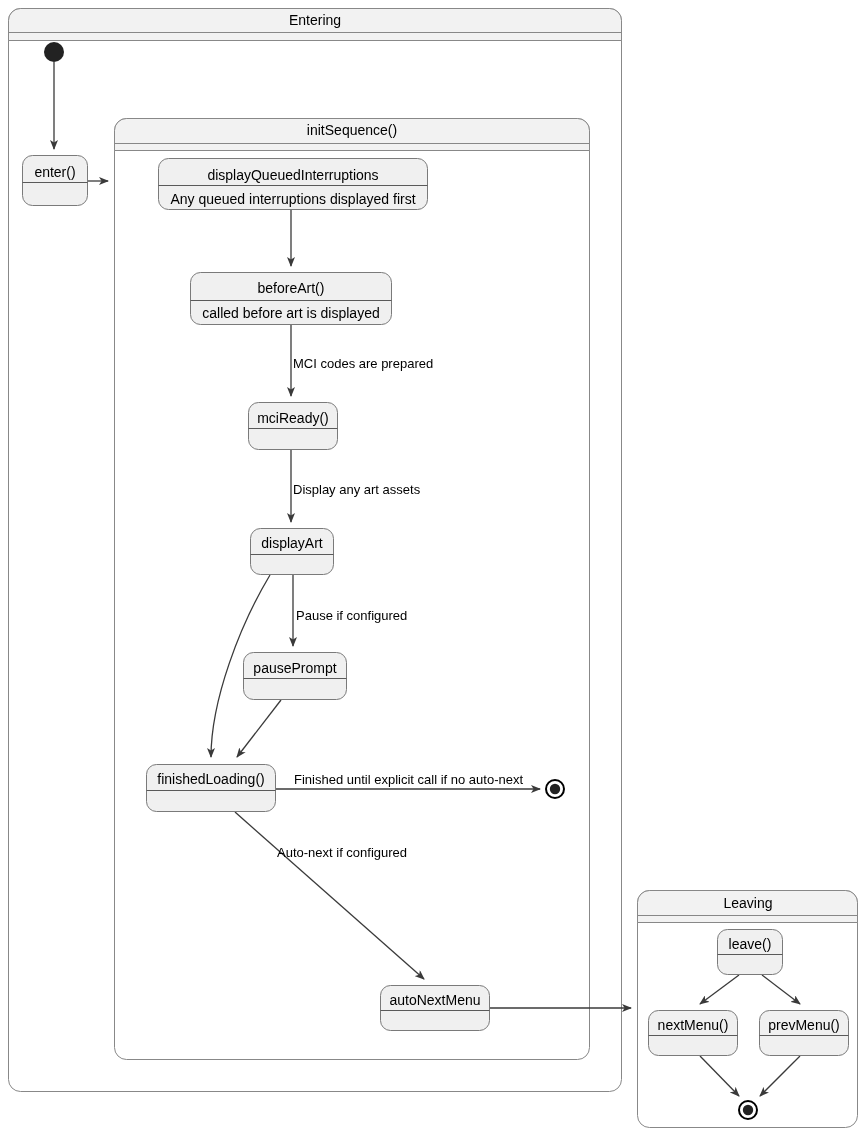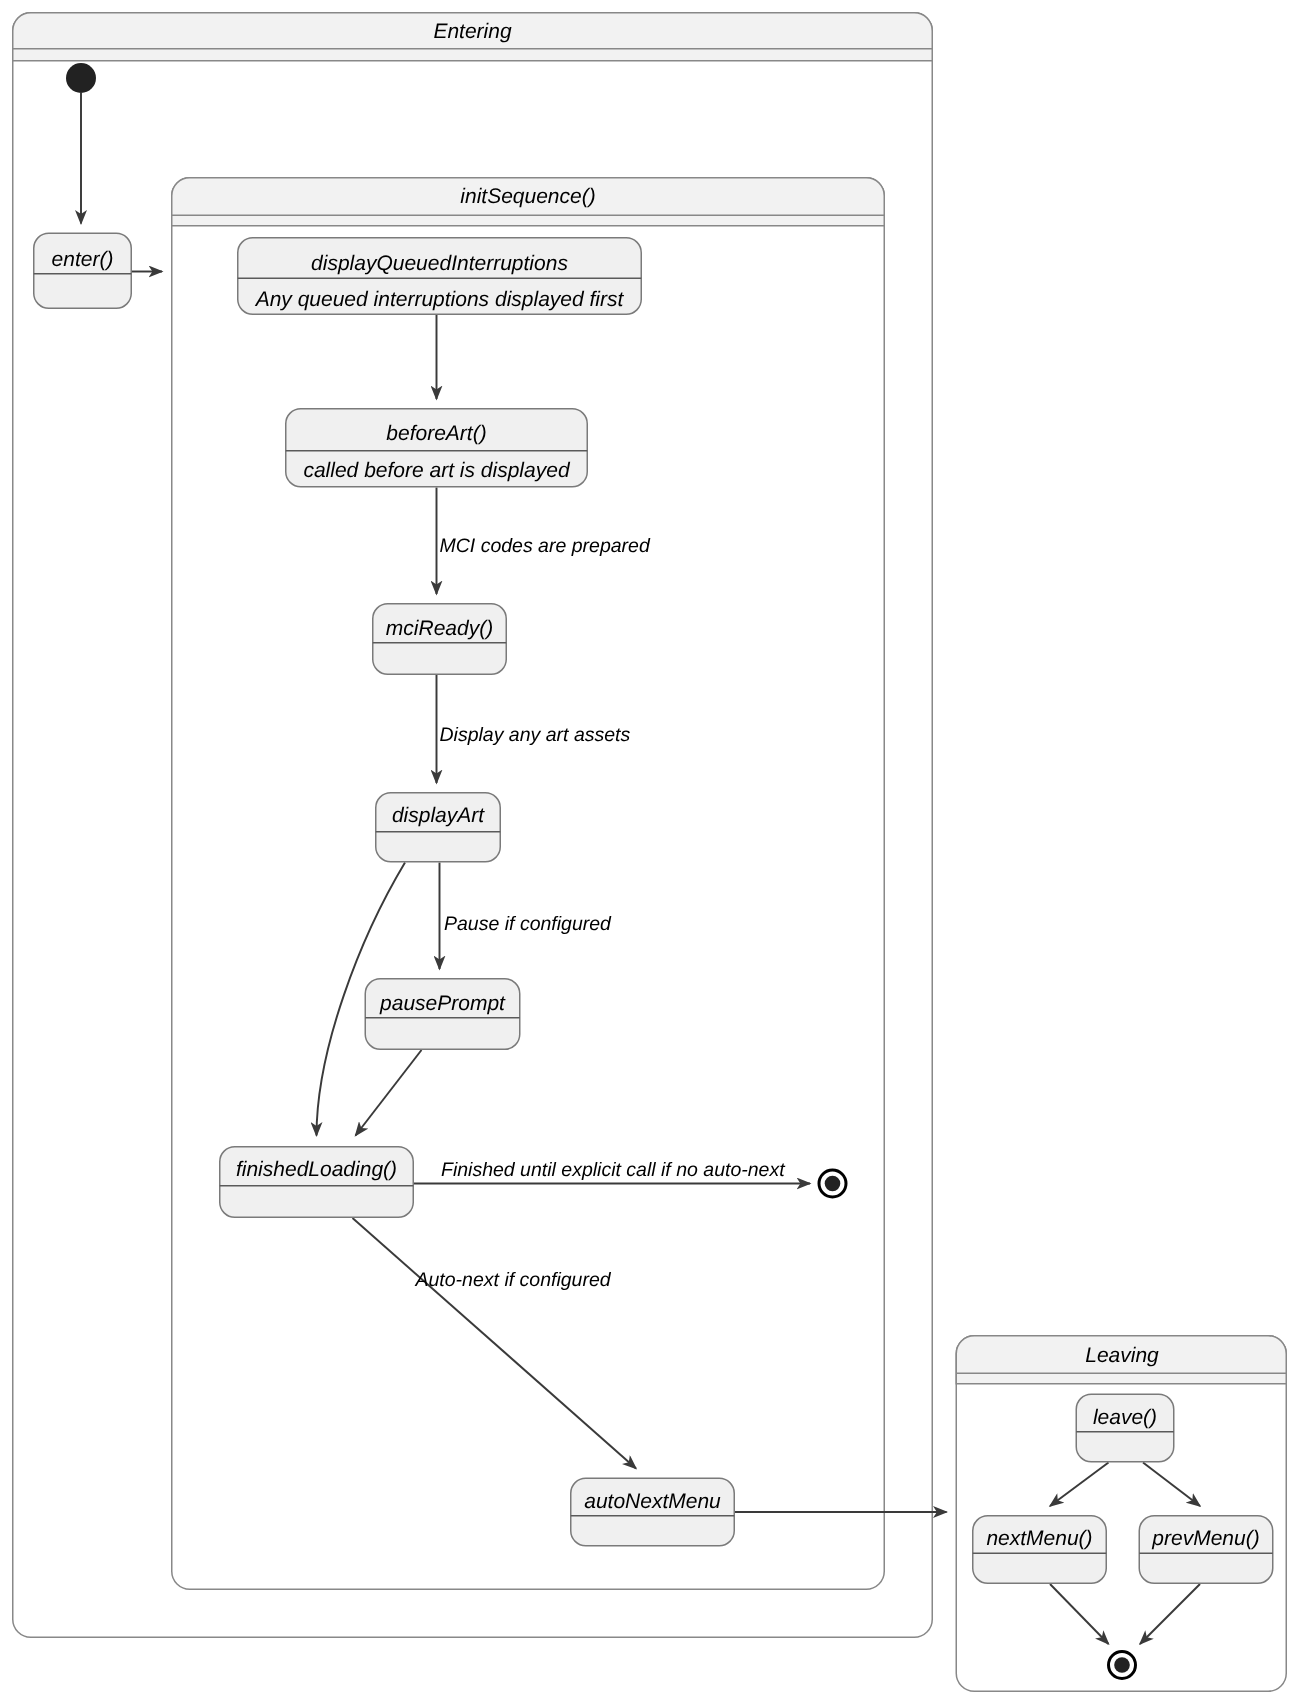--- a/index.html
+++ b/index.html
@@ -20,7 +20,6 @@
     top: 0;
     width: 802px;
     height: 1136px;
-    font-style: italic;
   }
   svg.diagram-svg {
     position: absolute;

